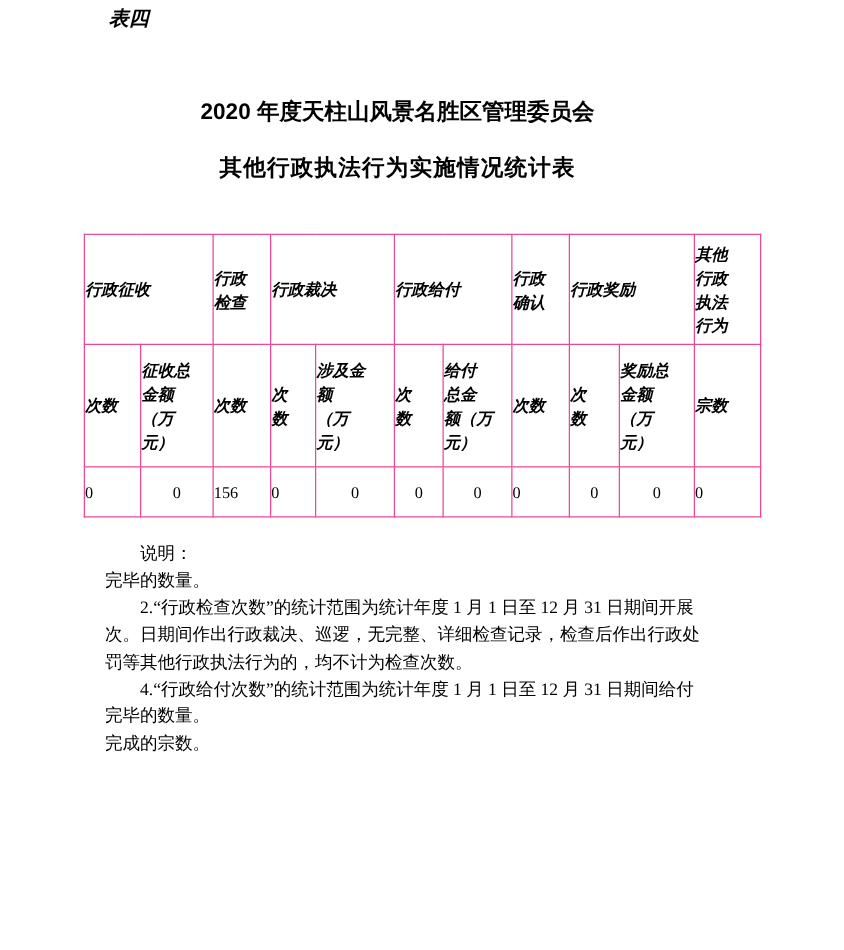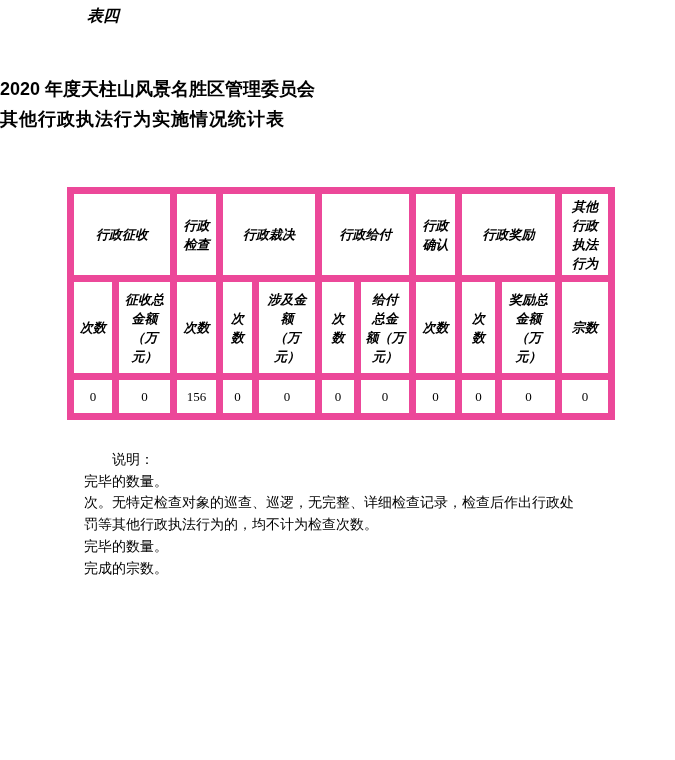--- a/index.html
+++ b/index.html
@@ -18,6 +18,7 @@
   }
   .title-block{
     position:absolute;left:0;top:78px;width:636px;
+    text-align:center;
     font-family:"Liberation Sans", sans-serif;
     font-weight:bold;
   }

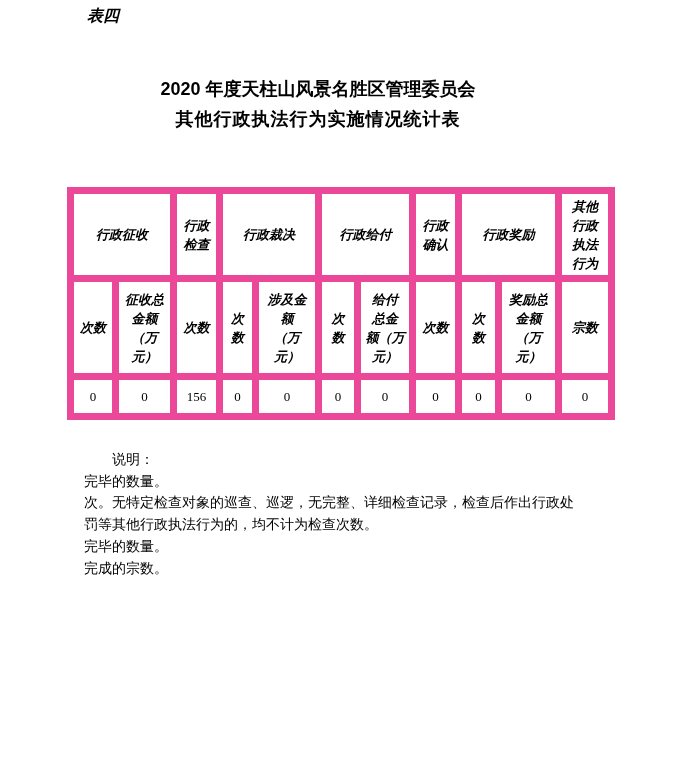--- a/index.html
+++ b/index.html
@@ -23,7 +23,7 @@
     font-weight:bold;
   }
   .title-line1{font-size:18px;line-height:22px;}
-  .title-line2{font-size:18px;line-height:22px;margin-top:8px;letter-spacing:1px;}
+  .title-line2{font-size:18px;line-height:22px;margin-top:23px;letter-spacing:1px;}
 
   table.stats{
     position:absolute;left:67px;top:187px;

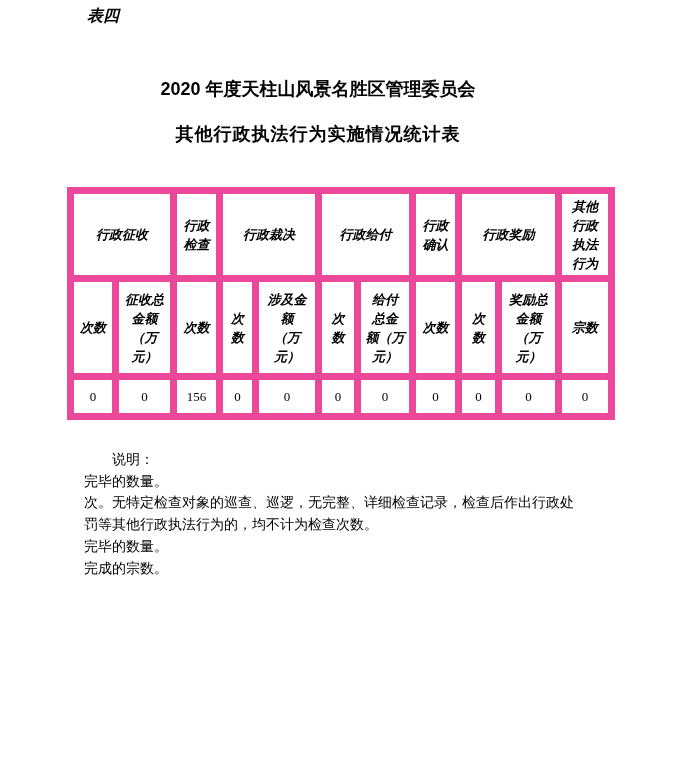--- a/index.html
+++ b/index.html
@@ -31,9 +31,8 @@
     width:541px;
   }
   table.stats td{
-    border:7px solid #ec4899;
+    border:1px solid #ec4899;
     padding:0;
-    text-align:center;
     vertical-align:middle;
     overflow:hidden;
   }

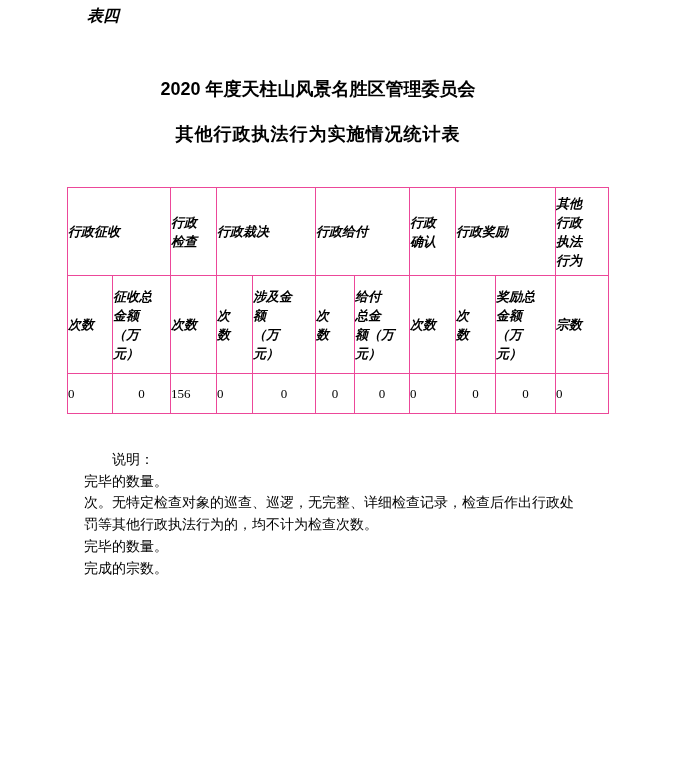--- a/index.html
+++ b/index.html
@@ -56,7 +56,7 @@
     font-size:14px;line-height:21.7px;
   }
   .note-line{white-space:nowrap;}
-  .note-line.indent{padding-left:28px;margin-top:16px;}
+  .note-line.indent{padding-left:28px;}
 </style>
 </head>
 <body>

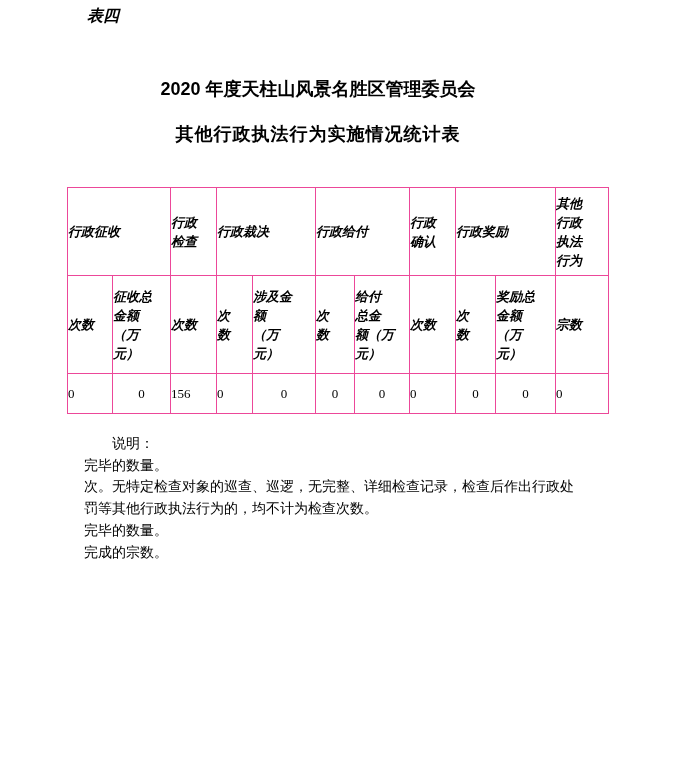--- a/index.html
+++ b/index.html
@@ -144,6 +144,7 @@
 <div class="notes">
   <div class="note-line indent">说明：</div>
   <div class="note-line">完毕的数量。</div>
+  <div class="note-line indent">2.“行政检查次数”的统计范围为统计年度 1 月 1 日至 12 月 31 日期间开展</div>
   <div class="note-line">次。无特定检查对象的巡查、巡逻，无完整、详细检查记录，检查后作出行政处</div>
   <div class="note-line">罚等其他行政执法行为的，均不计为检查次数。</div>
   <div class="note-line">完毕的数量。</div>

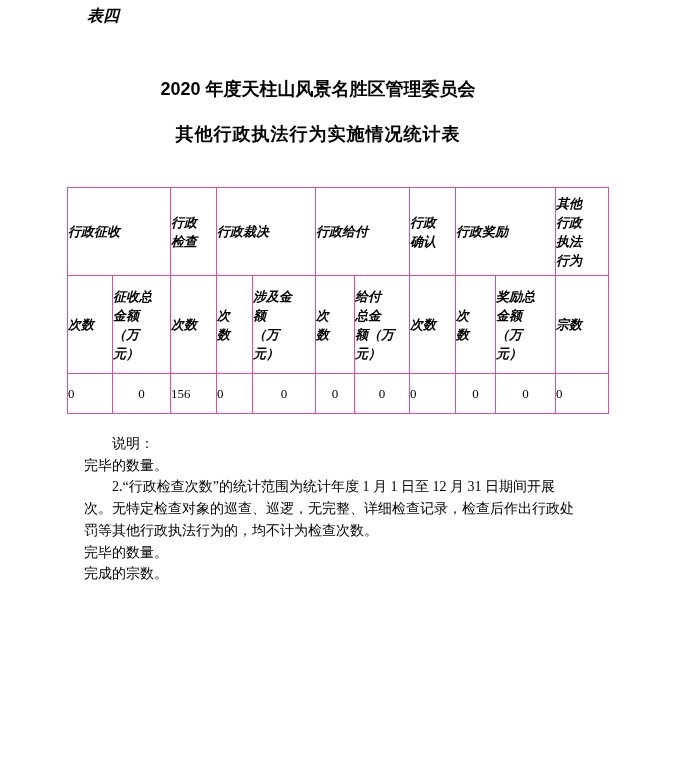--- a/index.html
+++ b/index.html
@@ -145,7 +145,7 @@
   <div class="note-line indent">说明：</div>
   <div class="note-line">完毕的数量。</div>
   <div class="note-line indent">2.“行政检查次数”的统计范围为统计年度 1 月 1 日至 12 月 31 日期间开展</div>
-  <div class="note-line">次。无特定检查对象的巡查、巡逻，无完整、详细检查记录，检查后作出行政处</div>
+  <div class="note-line">次。日期间作出行政裁决、巡逻，无完整、详细检查记录，检查后作出行政处</div>
   <div class="note-line">罚等其他行政执法行为的，均不计为检查次数。</div>
   <div class="note-line">完毕的数量。</div>
   <div class="note-line">完成的宗数。</div>

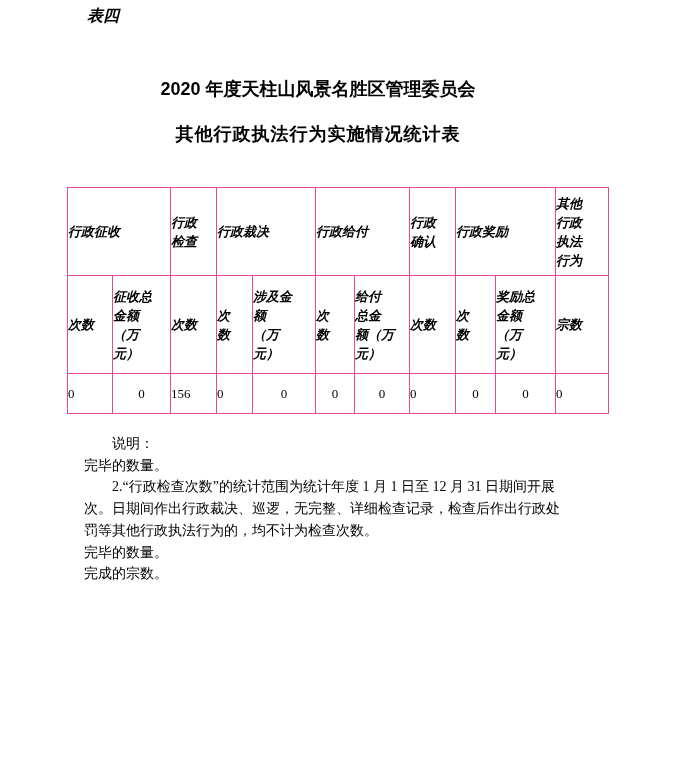--- a/index.html
+++ b/index.html
@@ -147,6 +147,7 @@
   <div class="note-line indent">2.“行政检查次数”的统计范围为统计年度 1 月 1 日至 12 月 31 日期间开展</div>
   <div class="note-line">次。日期间作出行政裁决、巡逻，无完整、详细检查记录，检查后作出行政处</div>
   <div class="note-line">罚等其他行政执法行为的，均不计为检查次数。</div>
+  <div class="note-line indent">4.“行政给付次数”的统计范围为统计年度 1 月 1 日至 12 月 31 日期间给付</div>
   <div class="note-line">完毕的数量。</div>
   <div class="note-line">完成的宗数。</div>
 </div>

